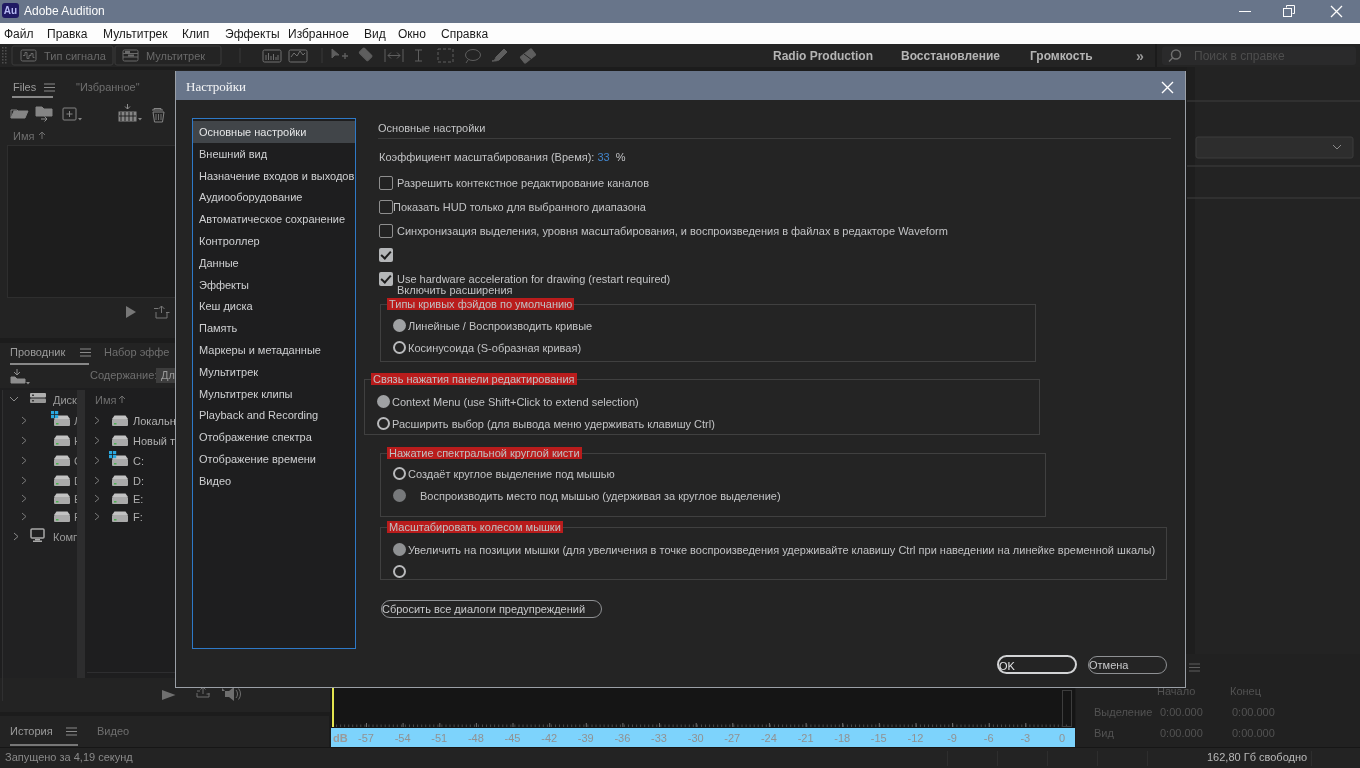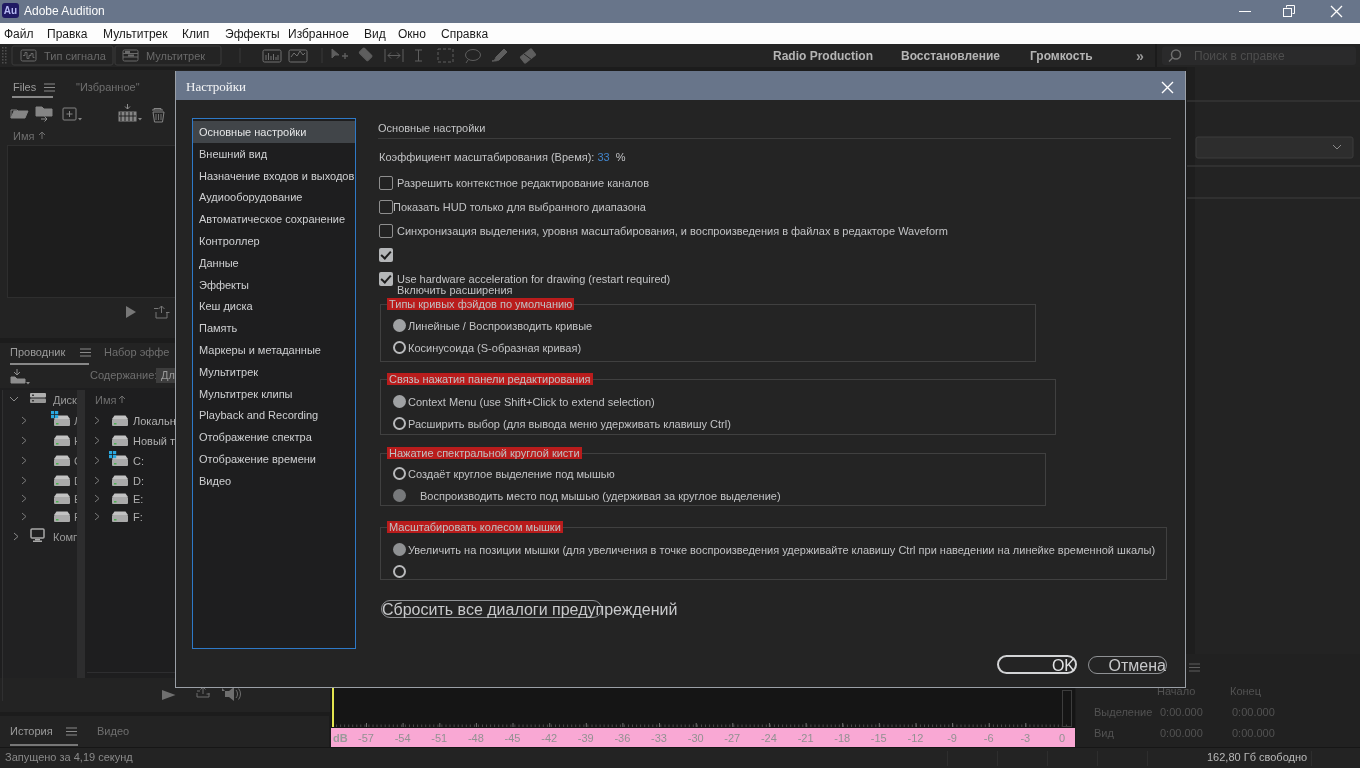--- a/index.html
+++ b/index.html
@@ -689,7 +689,7 @@
         <div class="rd off" style="left:12px;top:36px;"></div>
         <div class="lbl" style="left:27px;top:37px;">Косинусоида (S-образная кривая)</div>
       </div>
-      <div class="grp" style="left:204px;top:308px;width:676px;height:56px;">
+      <div class="grp" style="left:188px;top:308px;width:676px;height:56px;">
         <span class="cap">Связь нажатия панели редактирования</span>
         <div class="rd on" style="left:12px;top:15px;"></div>
         <div class="lbl" style="left:27px;top:16px;">Context Menu (use Shift+Click to extend selection)</div>

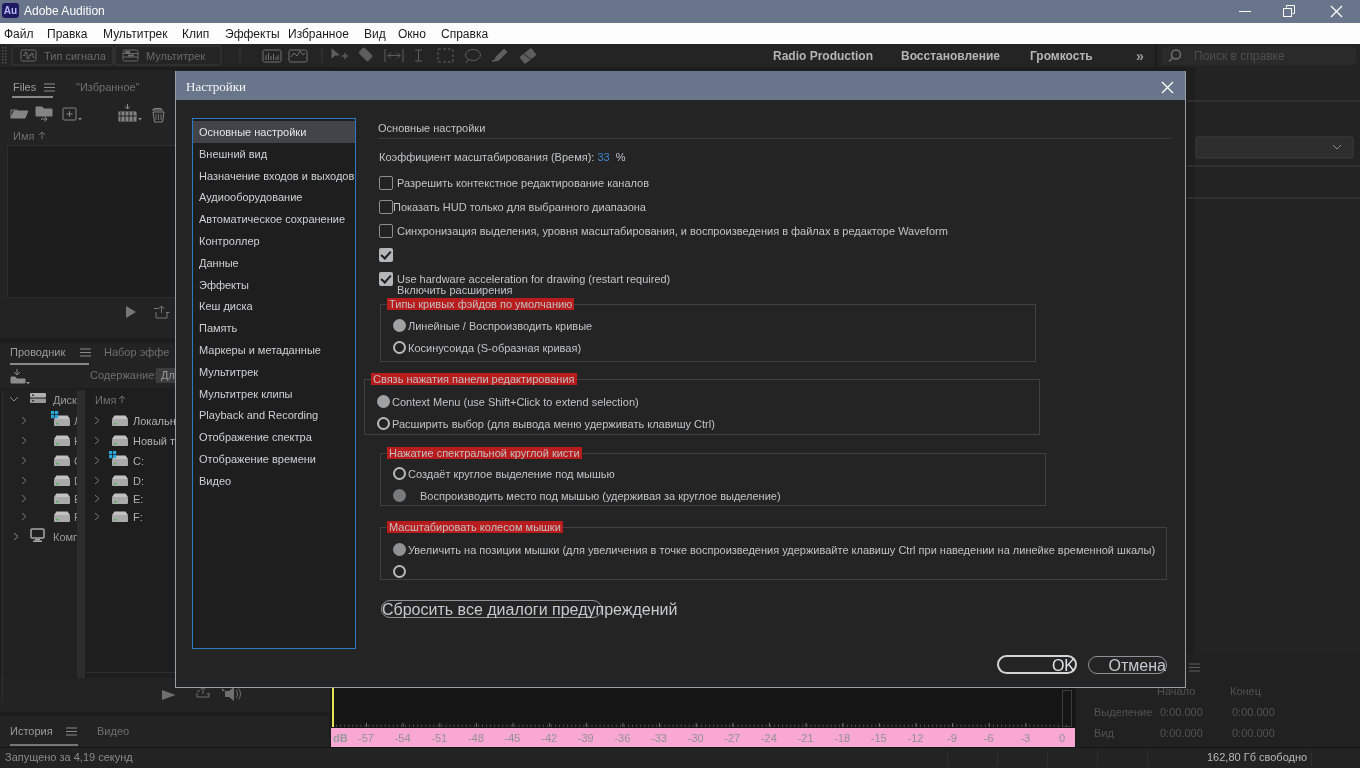--- a/index.html
+++ b/index.html
@@ -696,7 +696,7 @@
         <div class="rd off" style="left:12px;top:37px;"></div>
         <div class="lbl" style="left:27px;top:38px;">Расширить выбор (для вывода меню удерживать клавишу Ctrl)</div>
       </div>
-      <div class="grp" style="left:204px;top:382px;width:666px;height:53px;">
+      <div class="grp" style="left:204px;top:382px;width:666px;height:64px;">
         <span class="cap">Нажатие спектральной круглой кисти</span>
         <div class="rd off" style="left:12px;top:13px;"></div>
         <div class="lbl" style="left:27px;top:14px;">Создаёт круглое выделение под мышью</div>

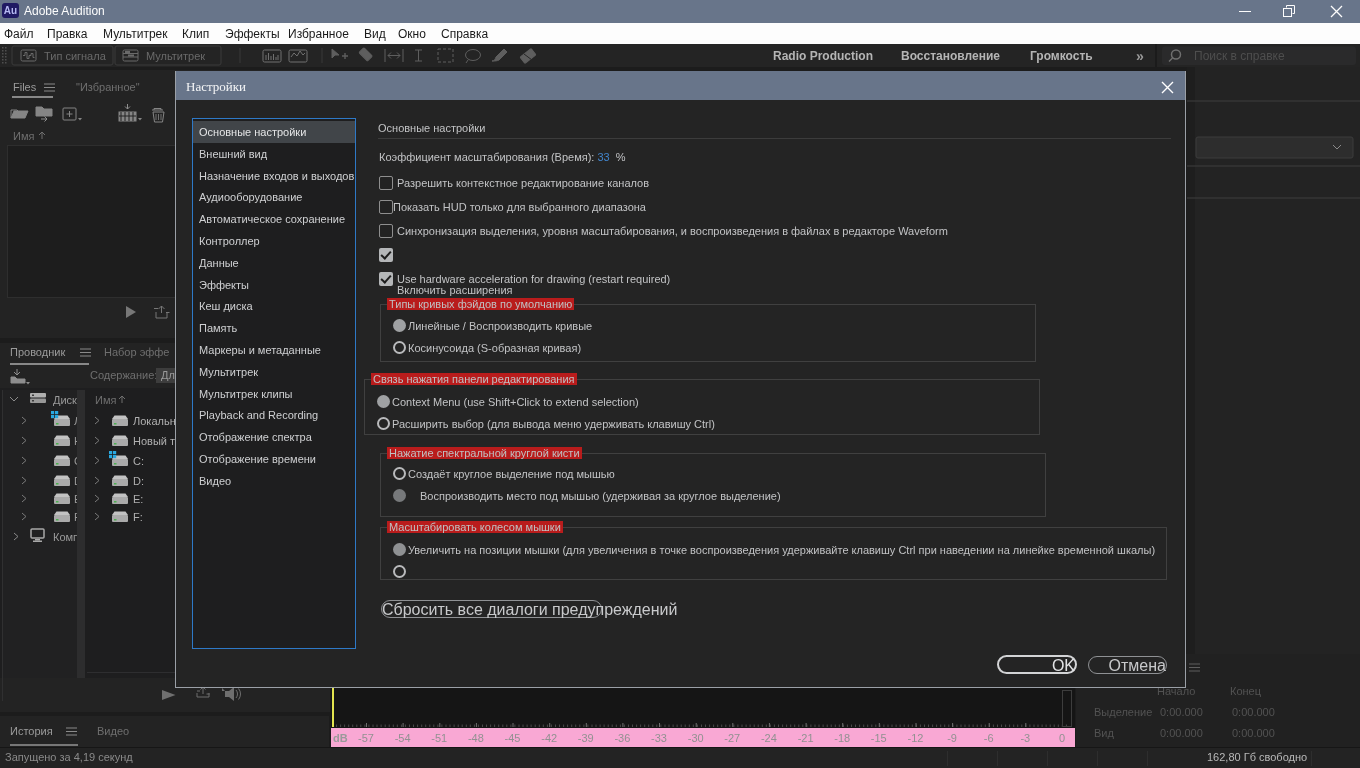--- a/index.html
+++ b/index.html
@@ -43,7 +43,7 @@
 .rd.dim { background:#77797b; }
 .rd.mid { background:#8f9193; }
 .rd.off { border:2px solid #b9babc; background:transparent; }
-.pill { position:absolute; white-space:nowrap; border:1px solid #8f9194; border-radius:10px; color:#c8c9cb; font-size:16px; text-align:right; background:transparent; }
+.pill { position:absolute; white-space:nowrap; border:1px solid #8f9194; border-radius:10px; color:#c8c9cb; font-size:11px; text-align:left; background:transparent; }
 
 #statusbar { left:0; top:747px; width:1360px; height:21px; background:#232323; border-top:1px solid #161616; color:#8a8a8a; font-size:11px; }
 .vline { position:absolute; top:3px; height:15px; width:1px; background:#2e2e2e; }

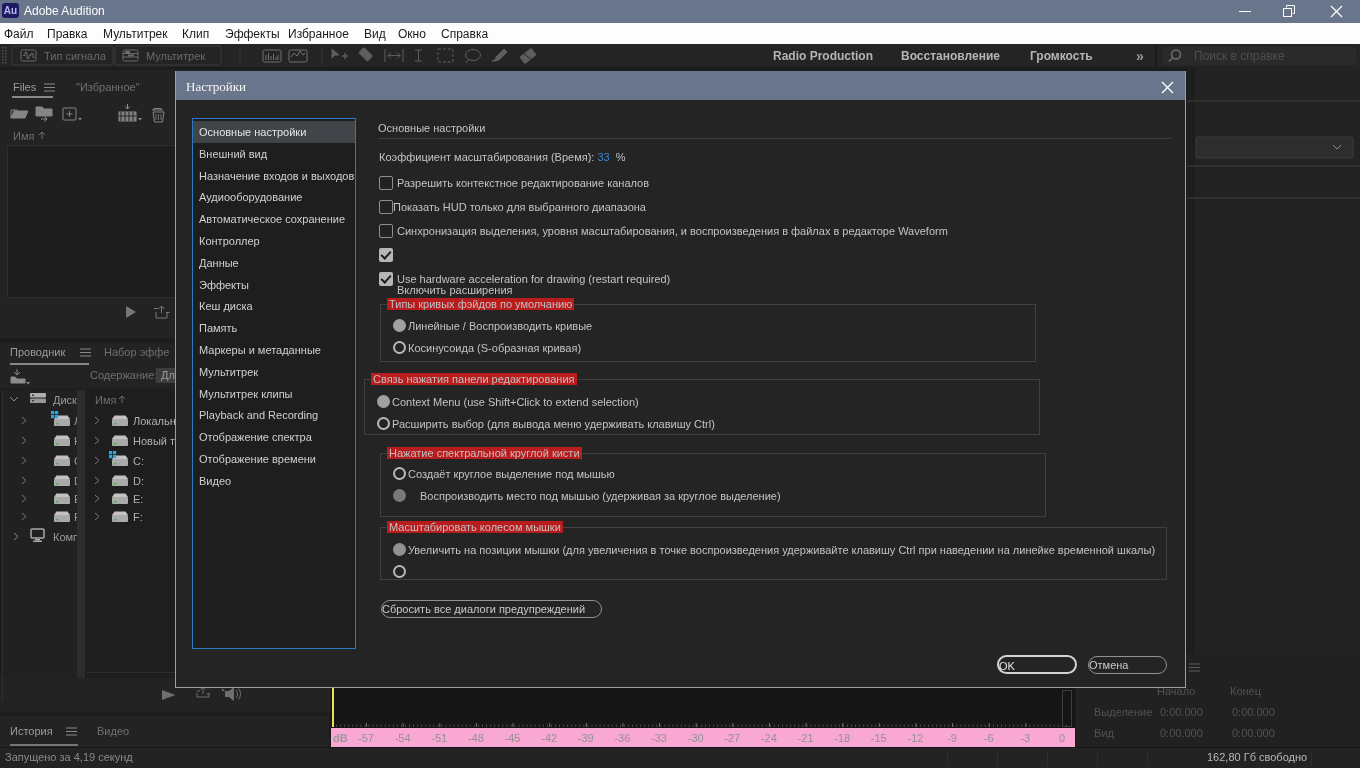--- a/index.html
+++ b/index.html
@@ -370,7 +370,7 @@
     <text x="97" y="19" fill="#6f6f6f" font-size="11">Видео</text>
   </svg>
 </div>
-<div class="abs" id="meterpanel" style="left:331px;top:687px;width:744px;height:60px;background:#f9a8d4;">
+<div class="abs" id="meterpanel" style="left:331px;top:687px;width:744px;height:60px;background:#7dd3fc;">
     <svg width="744" height="60" style="position:absolute;left:0;top:0;">
       <rect x="0" y="0" width="744" height="41" fill="#151515"></rect>
       <rect x="1" y="0" width="2" height="40" fill="#e3e44f"></rect>

